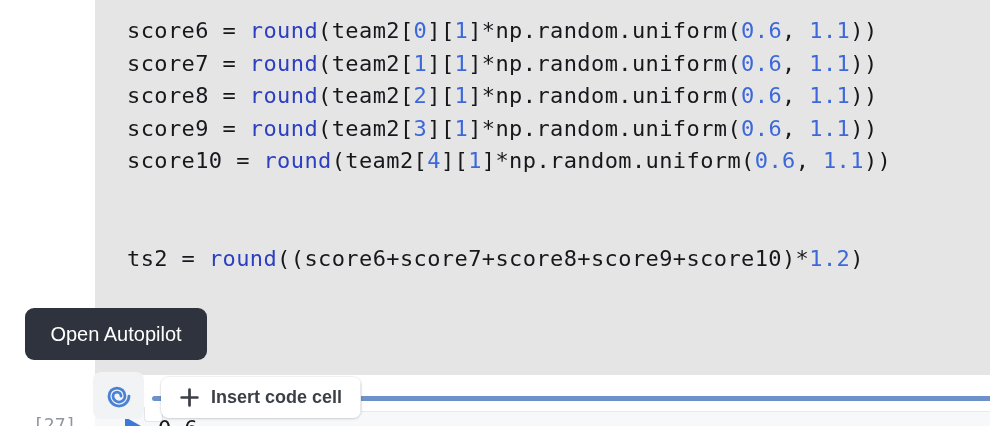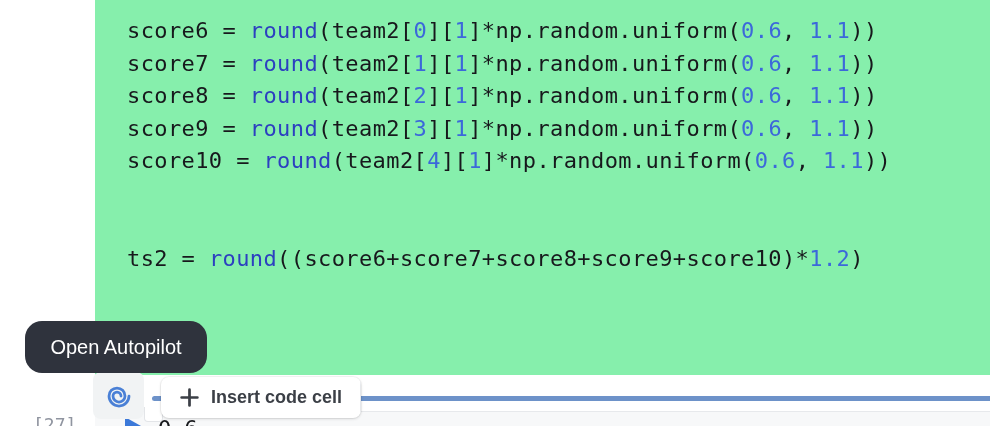--- a/index.html
+++ b/index.html
@@ -10,7 +10,7 @@
   
   .code-cell{
     position:absolute;left:95px;top:0;width:895px;height:375px;
-    background:#86efac;
+    background:#e5e5e5;
   }
   .code-area{
     position:absolute;left:32px;top:15px;

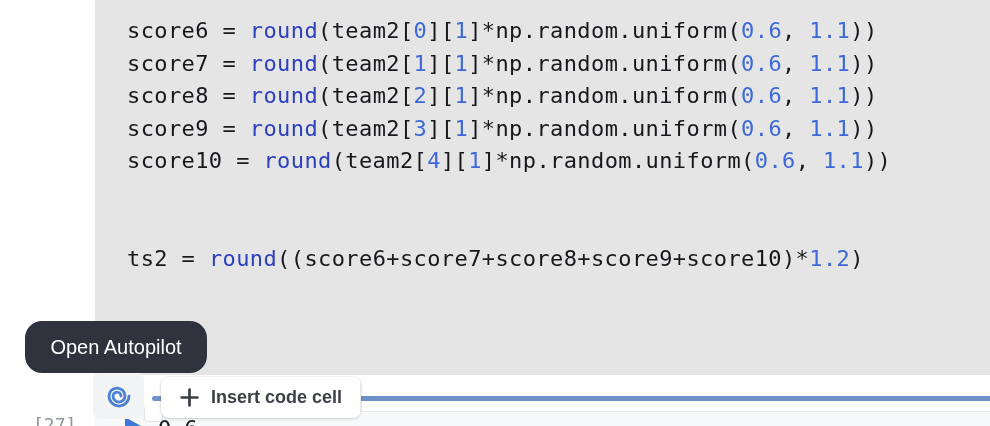--- a/index.html
+++ b/index.html
@@ -24,8 +24,8 @@
   .tk-n{color:#3c68da;}
   
   .tooltip{
-    position:absolute;left:25px;top:321px;width:182px;height:52px;
-    background:#2f333d;border-radius:17px;z-index:6;
+    position:absolute;left:25px;top:308px;width:182px;height:52px;
+    background:#2f333d;border-radius:9px;z-index:6;
     display:flex;align-items:center;justify-content:center;
     color:#ffffff;font-size:20px;font-weight:500;
   }

